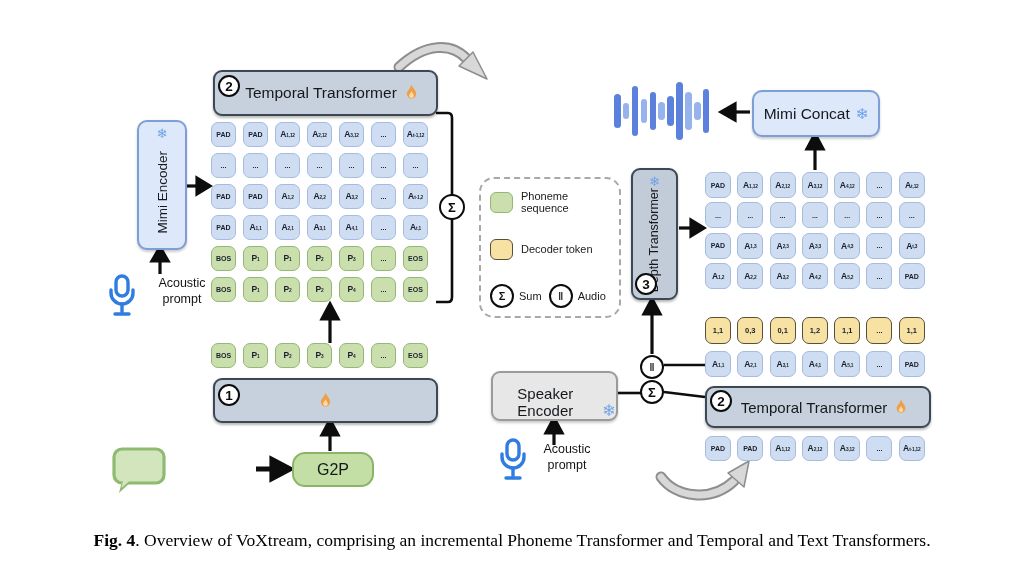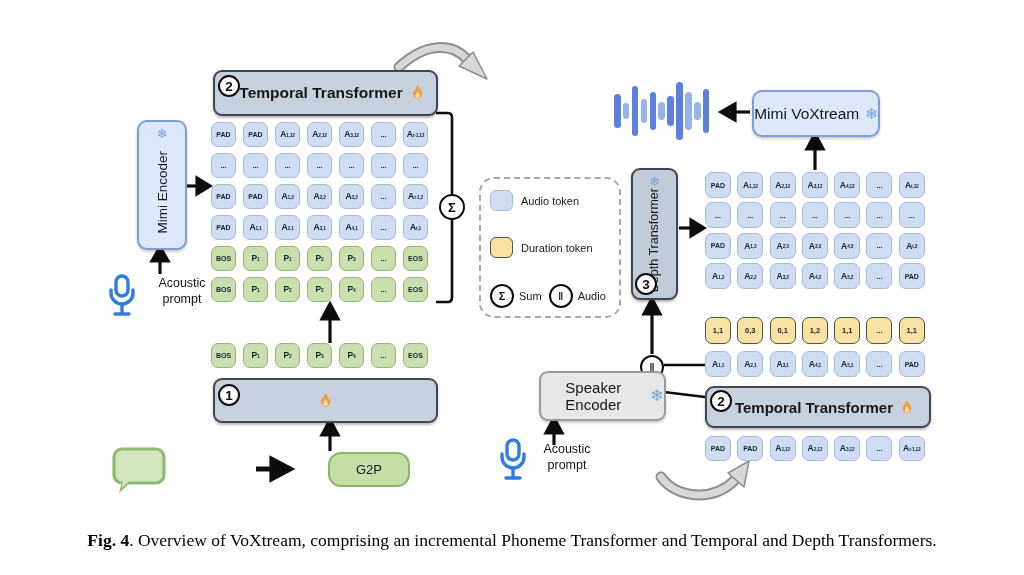--- a/index.html
+++ b/index.html
@@ -13,7 +13,7 @@
   .hbox{position:absolute;background:#c7d1dd;border:2.2px solid #3d4855;border-radius:9px;
         display:flex;align-items:center;justify-content:center;gap:6px;
         box-shadow:0 1.5px 2.5px rgba(0,0,0,.28);z-index:2;}
-  .hbox .lbl{font-size:15.5px;font-weight:700;color:#15181c;white-space:nowrap;}
+  .hbox .lbl{font-size:15.5px;font-weight:400;color:#15181c;white-space:nowrap;}
 
   .numcircle{position:absolute;width:22px;height:22px;border:2px solid #0c0c0c;border-radius:50%;
              background:#ffffff;display:flex;align-items:center;justify-content:center;

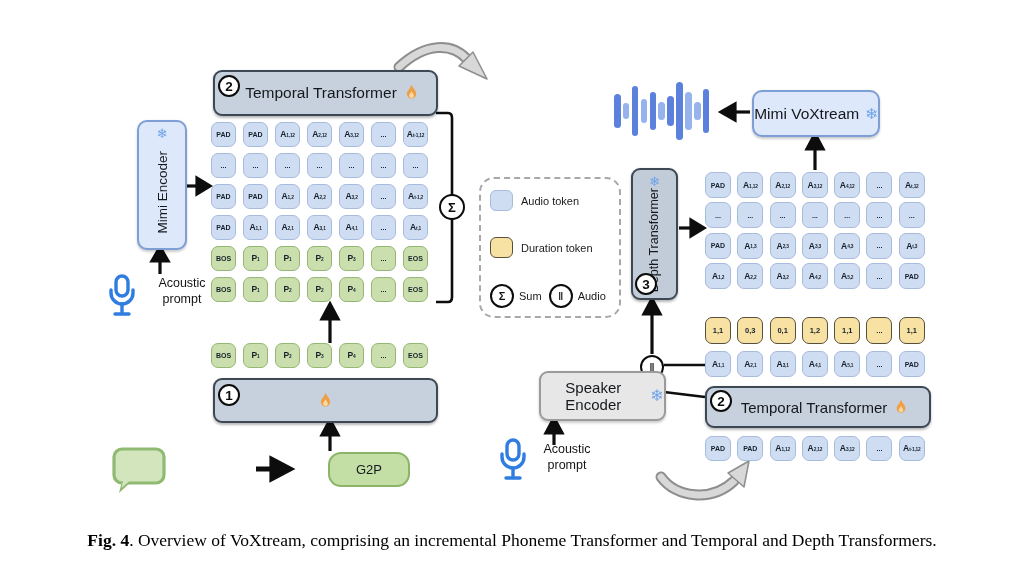--- a/index.html
+++ b/index.html
@@ -514,7 +514,7 @@
     </div>
 
   <div class="bluebox" style="left:752px;top:90px;width:124px;height:43px;display:flex;align-items:center;justify-content:center;gap:6px;">
-    <span style="font-size:15.5px;color:#15181c;">Mimi VoXtream</span>
+    <span style="font-size:15.5px;color:#15181c;">Mimi Concat</span>
     <span class="snow" style="font-size:15px;">❄</span>
   </div>
   <div class="wave">

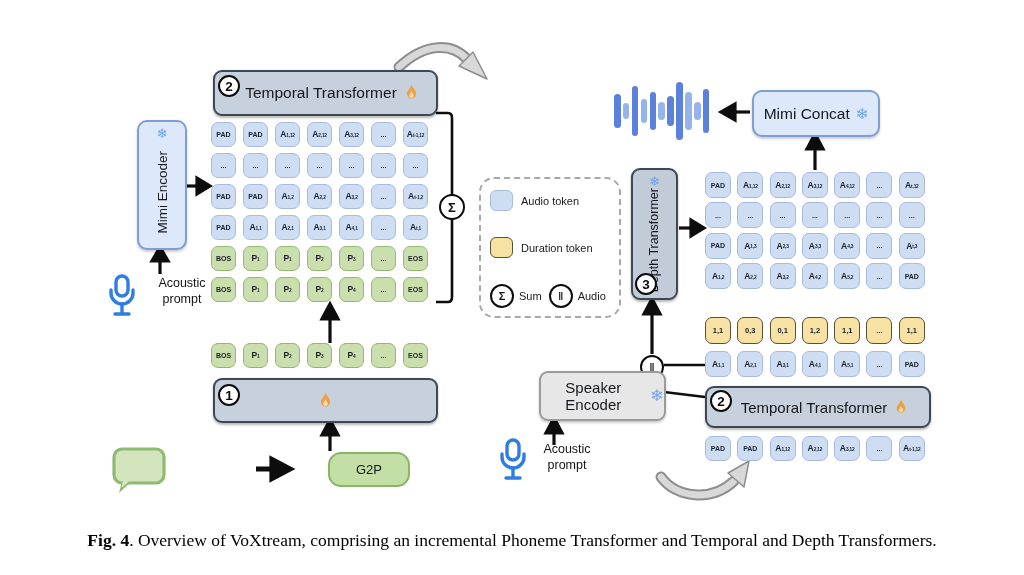--- a/index.html
+++ b/index.html
@@ -279,6 +279,10 @@
 
   <div class="legend">
     <div class="leg-item">
+      <div class="leg-sw sw-green"></div>
+      <span class="leg-label">Phoneme sequence</span>
+    </div>
+    <div class="leg-item">
       <div class="leg-sw sw-blue"></div>
       <span class="leg-label">Audio token</span>
     </div>

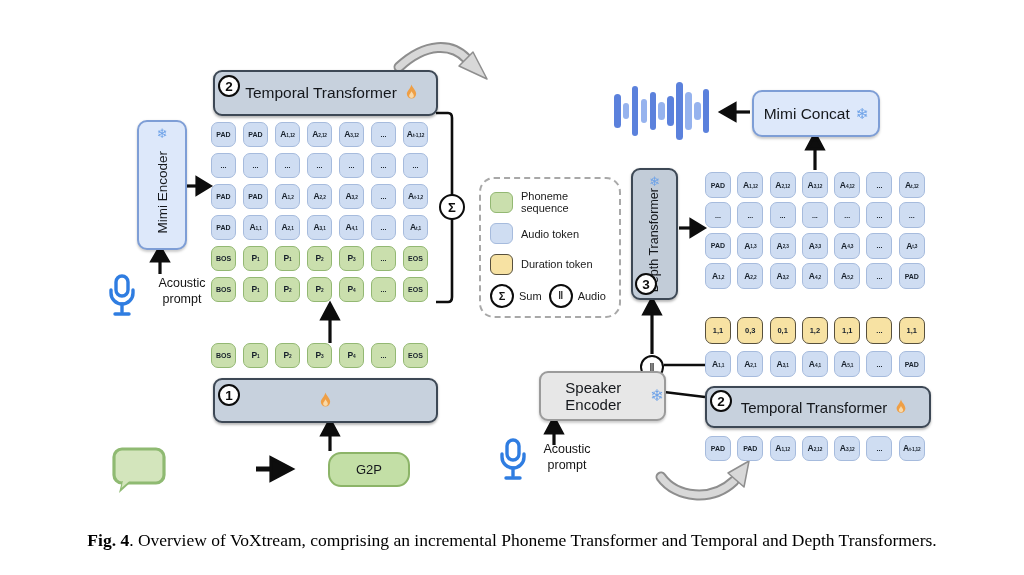--- a/index.html
+++ b/index.html
@@ -283,10 +283,6 @@
       <span class="leg-label">Phoneme sequence</span>
     </div>
     <div class="leg-item">
-      <div class="leg-sw sw-blue"></div>
-      <span class="leg-label">Audio token</span>
-    </div>
-    <div class="leg-item">
       <div class="leg-sw sw-yellow"></div>
       <span class="leg-label">Duration token</span>
     </div>

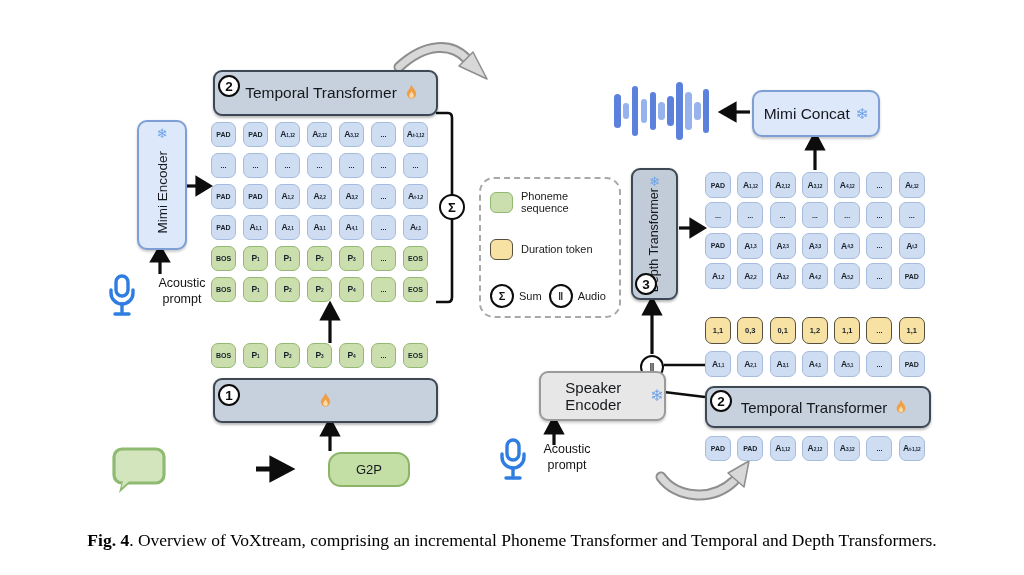--- a/index.html
+++ b/index.html
@@ -284,7 +284,7 @@
     </div>
     <div class="leg-item">
       <div class="leg-sw sw-yellow"></div>
-      <span class="leg-label">Duration token</span>
+      <span class="leg-label">Decoder token</span>
     </div>
     <div style="display:flex;align-items:center;gap:7px;">
       <div class="leg-ops">

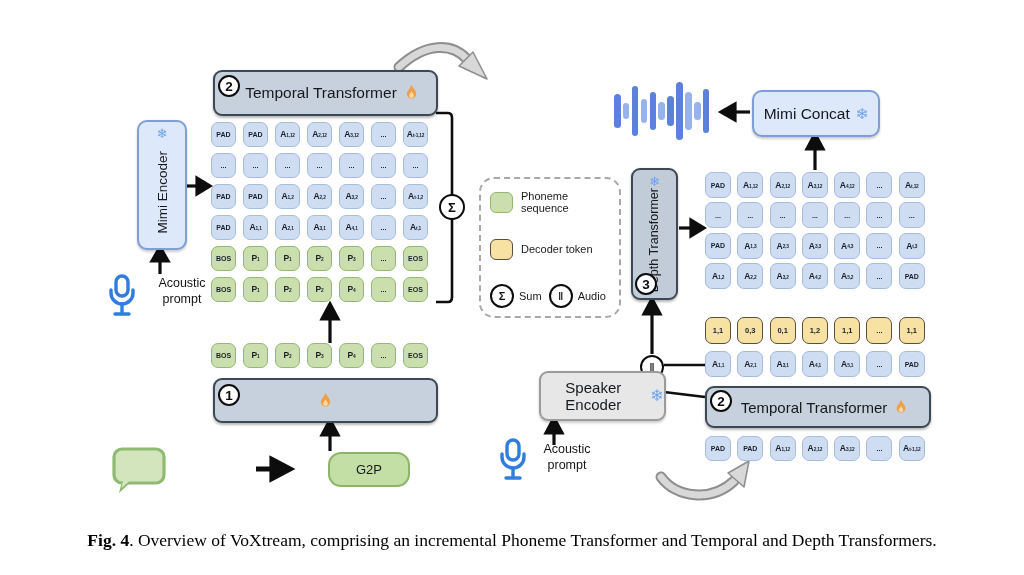--- a/index.html
+++ b/index.html
@@ -469,7 +469,7 @@
   <div class="opcircle" style="left:640px;top:355px;font-size:10px;">‖</div>
   <div class="opcircle" style="left:640px;top:380px;">Σ</div>
 
-  <div class="graybox" style="left:491px;top:371px;width:123px;height:46px;display:flex;align-items:center;justify-content:center;margin-left:48px;">
+  <div class="graybox" style="left:491px;top:371px;width:123px;height:46px;display:flex;align-items:flex-end;justify-content:center;">
     <span style="font-size:15px;line-height:1.15;text-align:center;color:#15181c;">Speaker Encoder</span>
     <span class="snow" style="font-size:16px;margin-left:5px;">❄</span>
   </div>

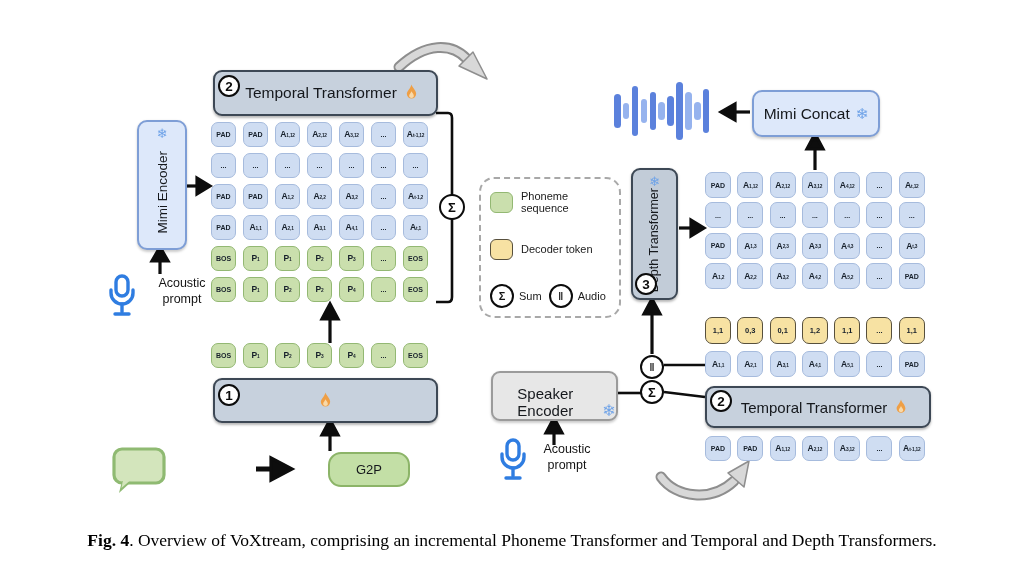--- a/index.html
+++ b/index.html
@@ -62,7 +62,7 @@
   .small-label{position:absolute;font-size:12.5px;line-height:1.25;text-align:center;color:#141414;z-index:2;}
   .g2p{position:absolute;left:292px;top:452px;width:78px;height:31px;background:#c3dfa6;
        border:2px solid #8cb468;border-radius:13px;display:flex;align-items:center;justify-content:center;
-       font-size:13px;color:#15181c;z-index:2;margin-left:36px;}
+       font-size:16px;color:#15181c;z-index:2;}
 
   .wave{position:absolute;left:614px;top:79px;width:100px;height:64px;display:flex;
         align-items:center;gap:2.4px;z-index:2;}

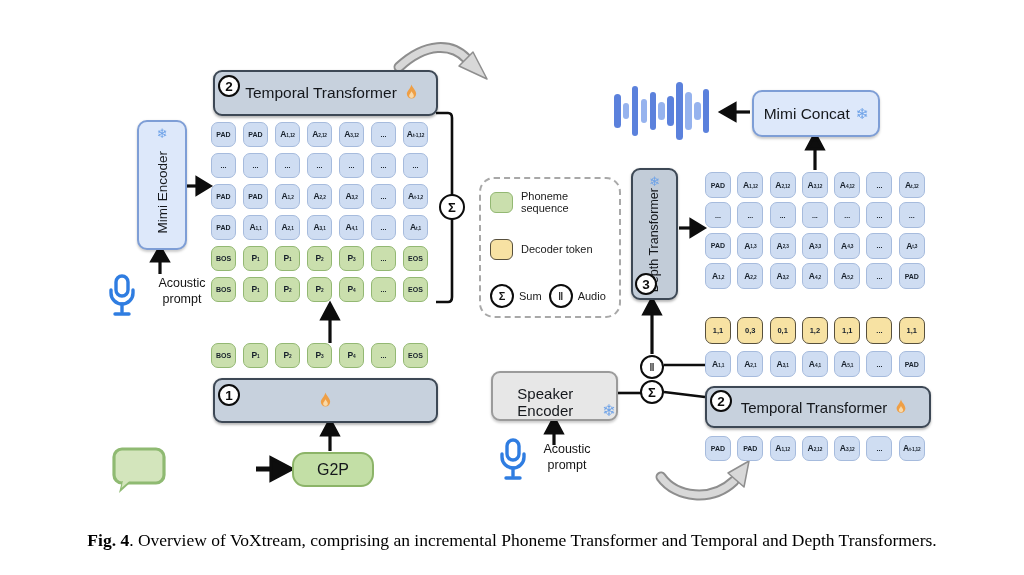--- a/index.html
+++ b/index.html
@@ -532,7 +532,7 @@
     </div>
 
   <div class="caption">
-    <span class="cap-bold">Fig. 4</span><span>. Overview of VoXtream, comprising an incremental Phoneme Transformer and Temporal and Depth Transformers.</span>
+    <span class="cap-bold">Fig. 4</span><span>. Overview of VoXtream, comprising an incremental Phoneme Transformer and Temporal and Text Transformers.</span>
   </div>
 
 </div>

